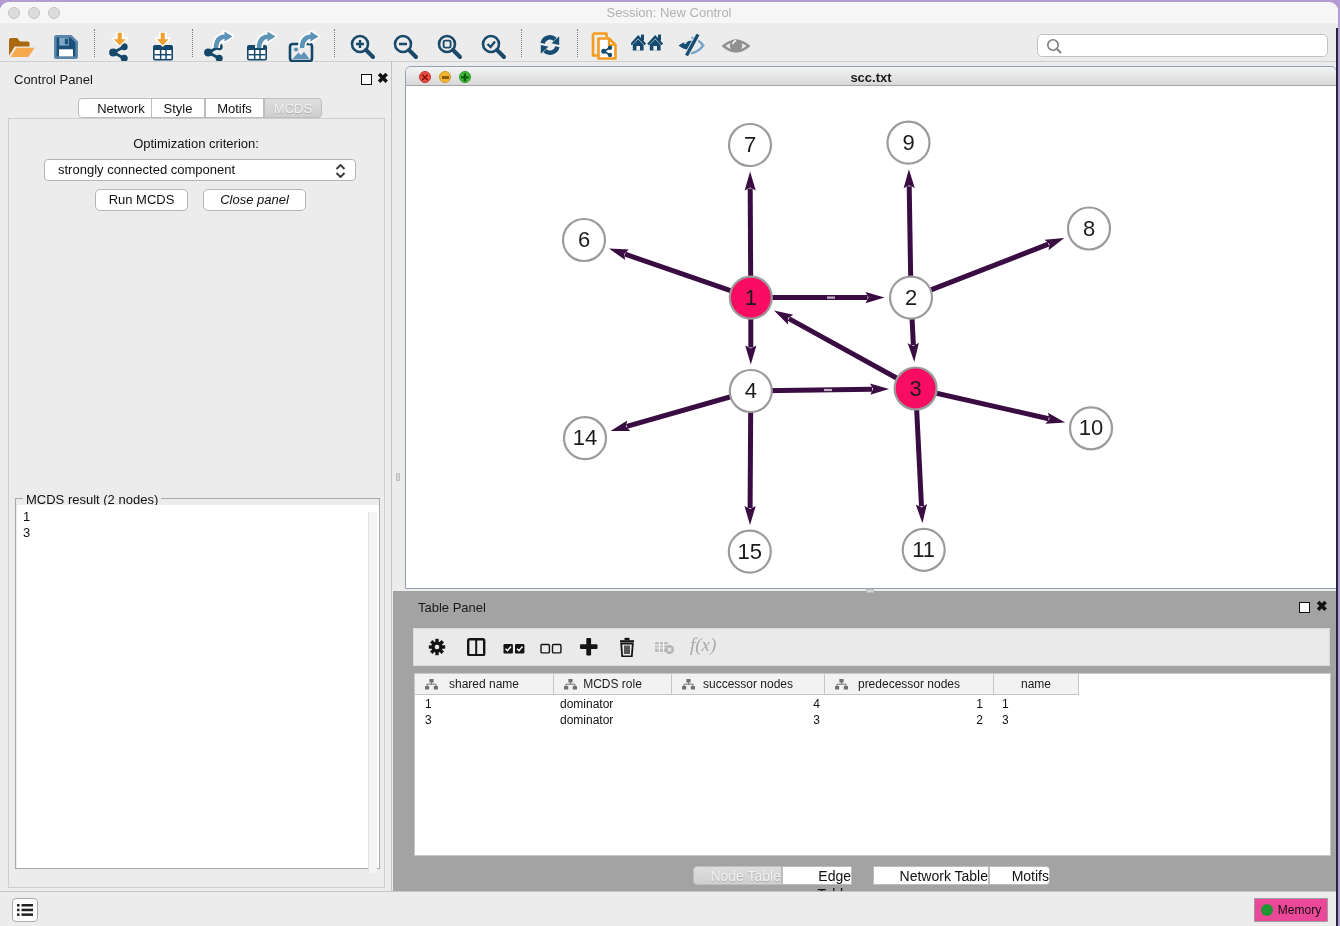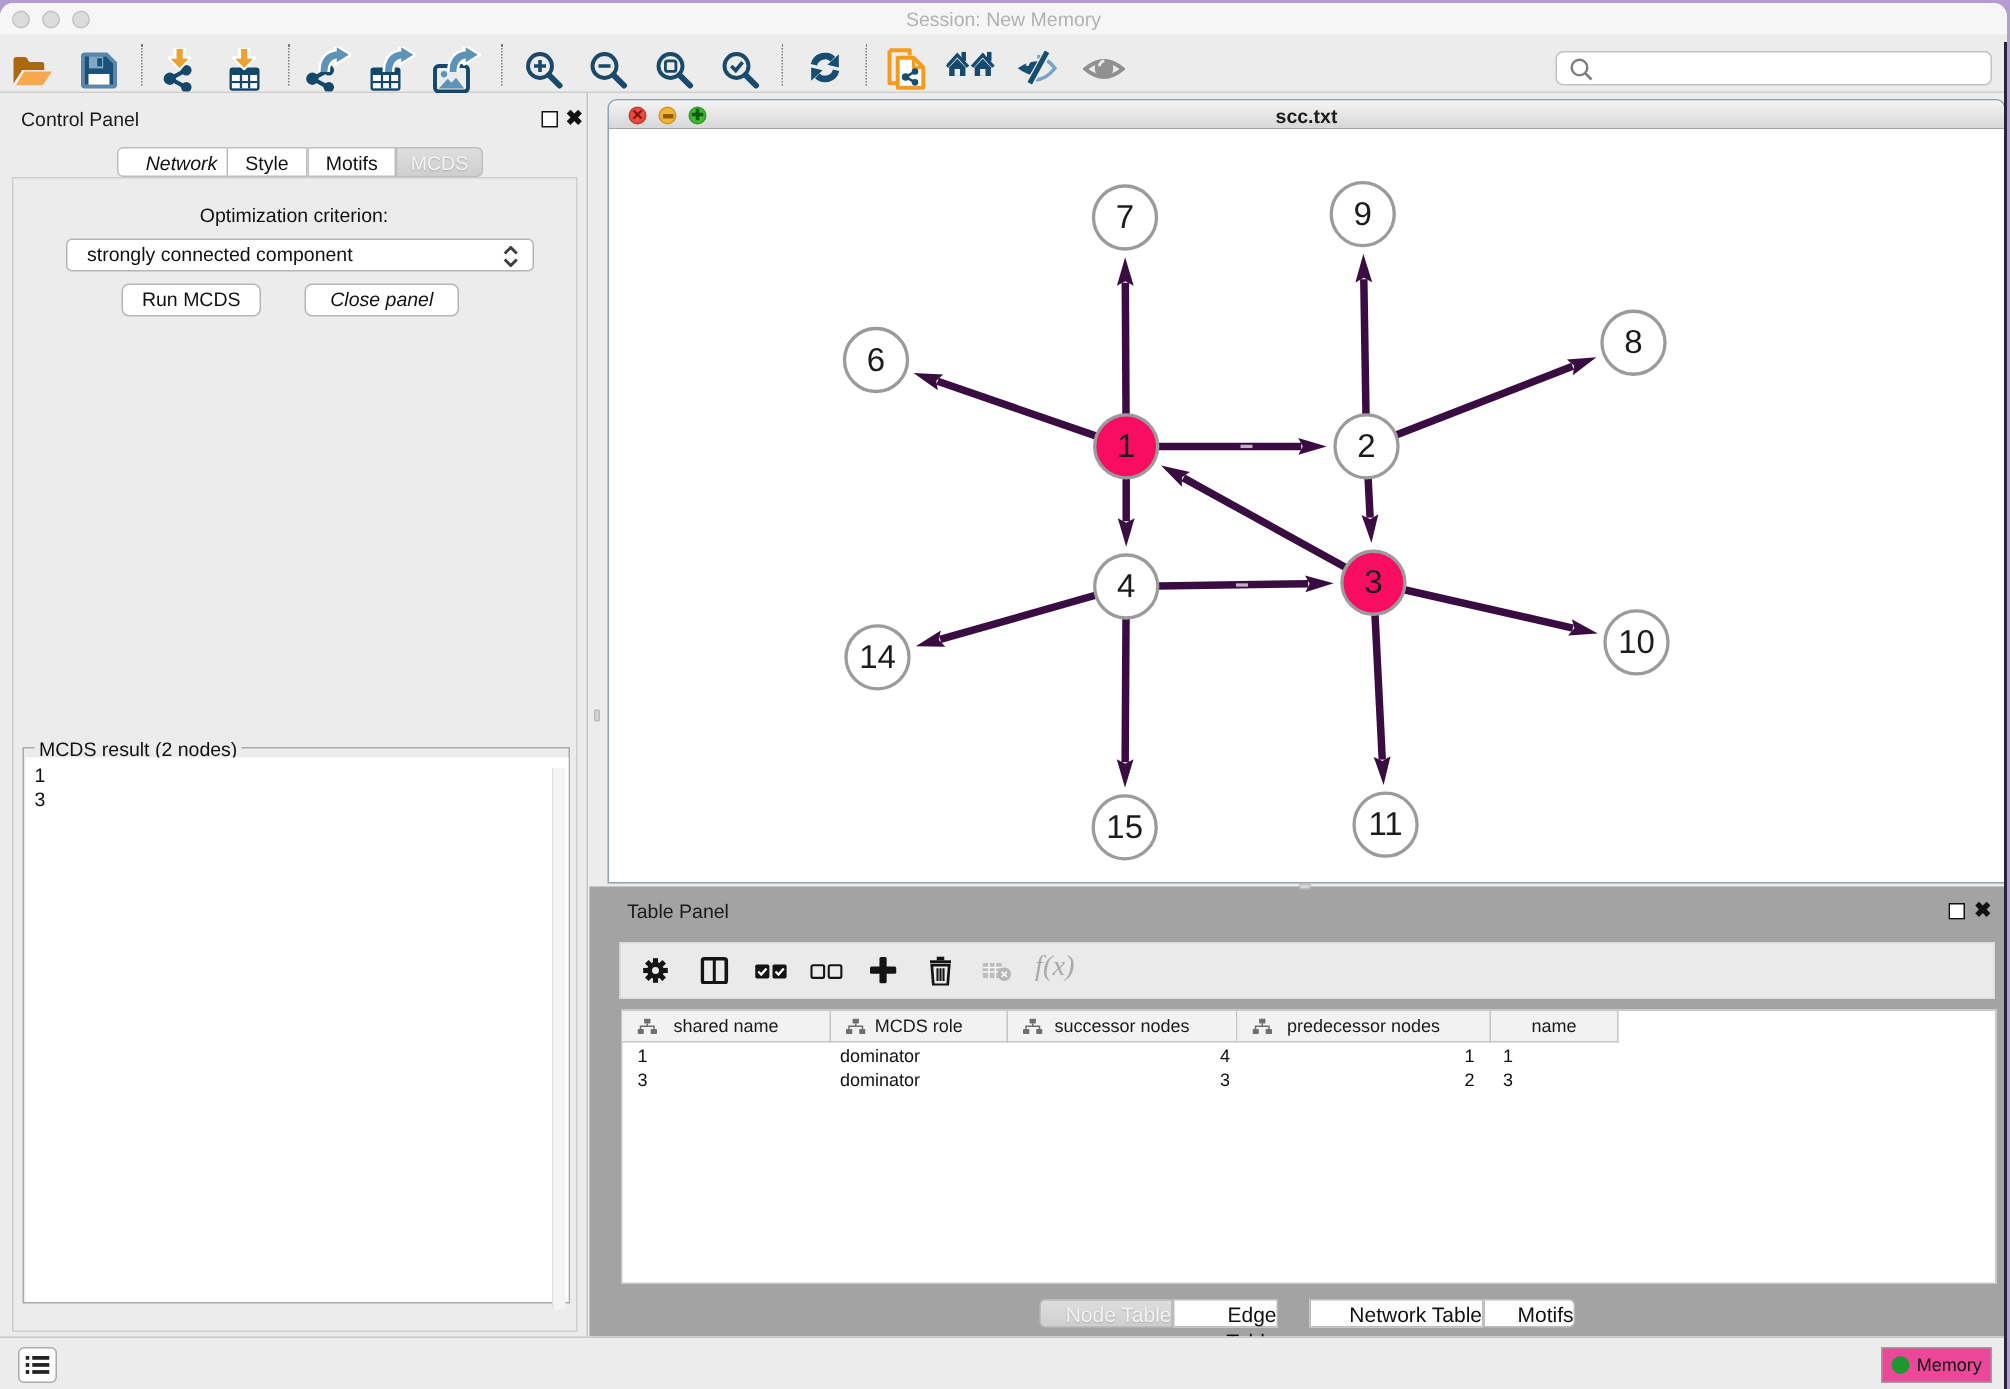--- a/index.html
+++ b/index.html
@@ -56,7 +56,7 @@
     <div class="tl" style="left:8px;"></div>
     <div class="tl" style="left:28px;"></div>
     <div class="tl" style="left:48px;"></div>
-    <div id="wtitle">Session: New Memory</div>
+    <div id="wtitle">Session: New Control</div>
   </div>
   <div id="toolbar">
     <div class="ticon" style="left:8px; top:14px;"><svg width="28" height="21" viewBox="0 0 28 21">

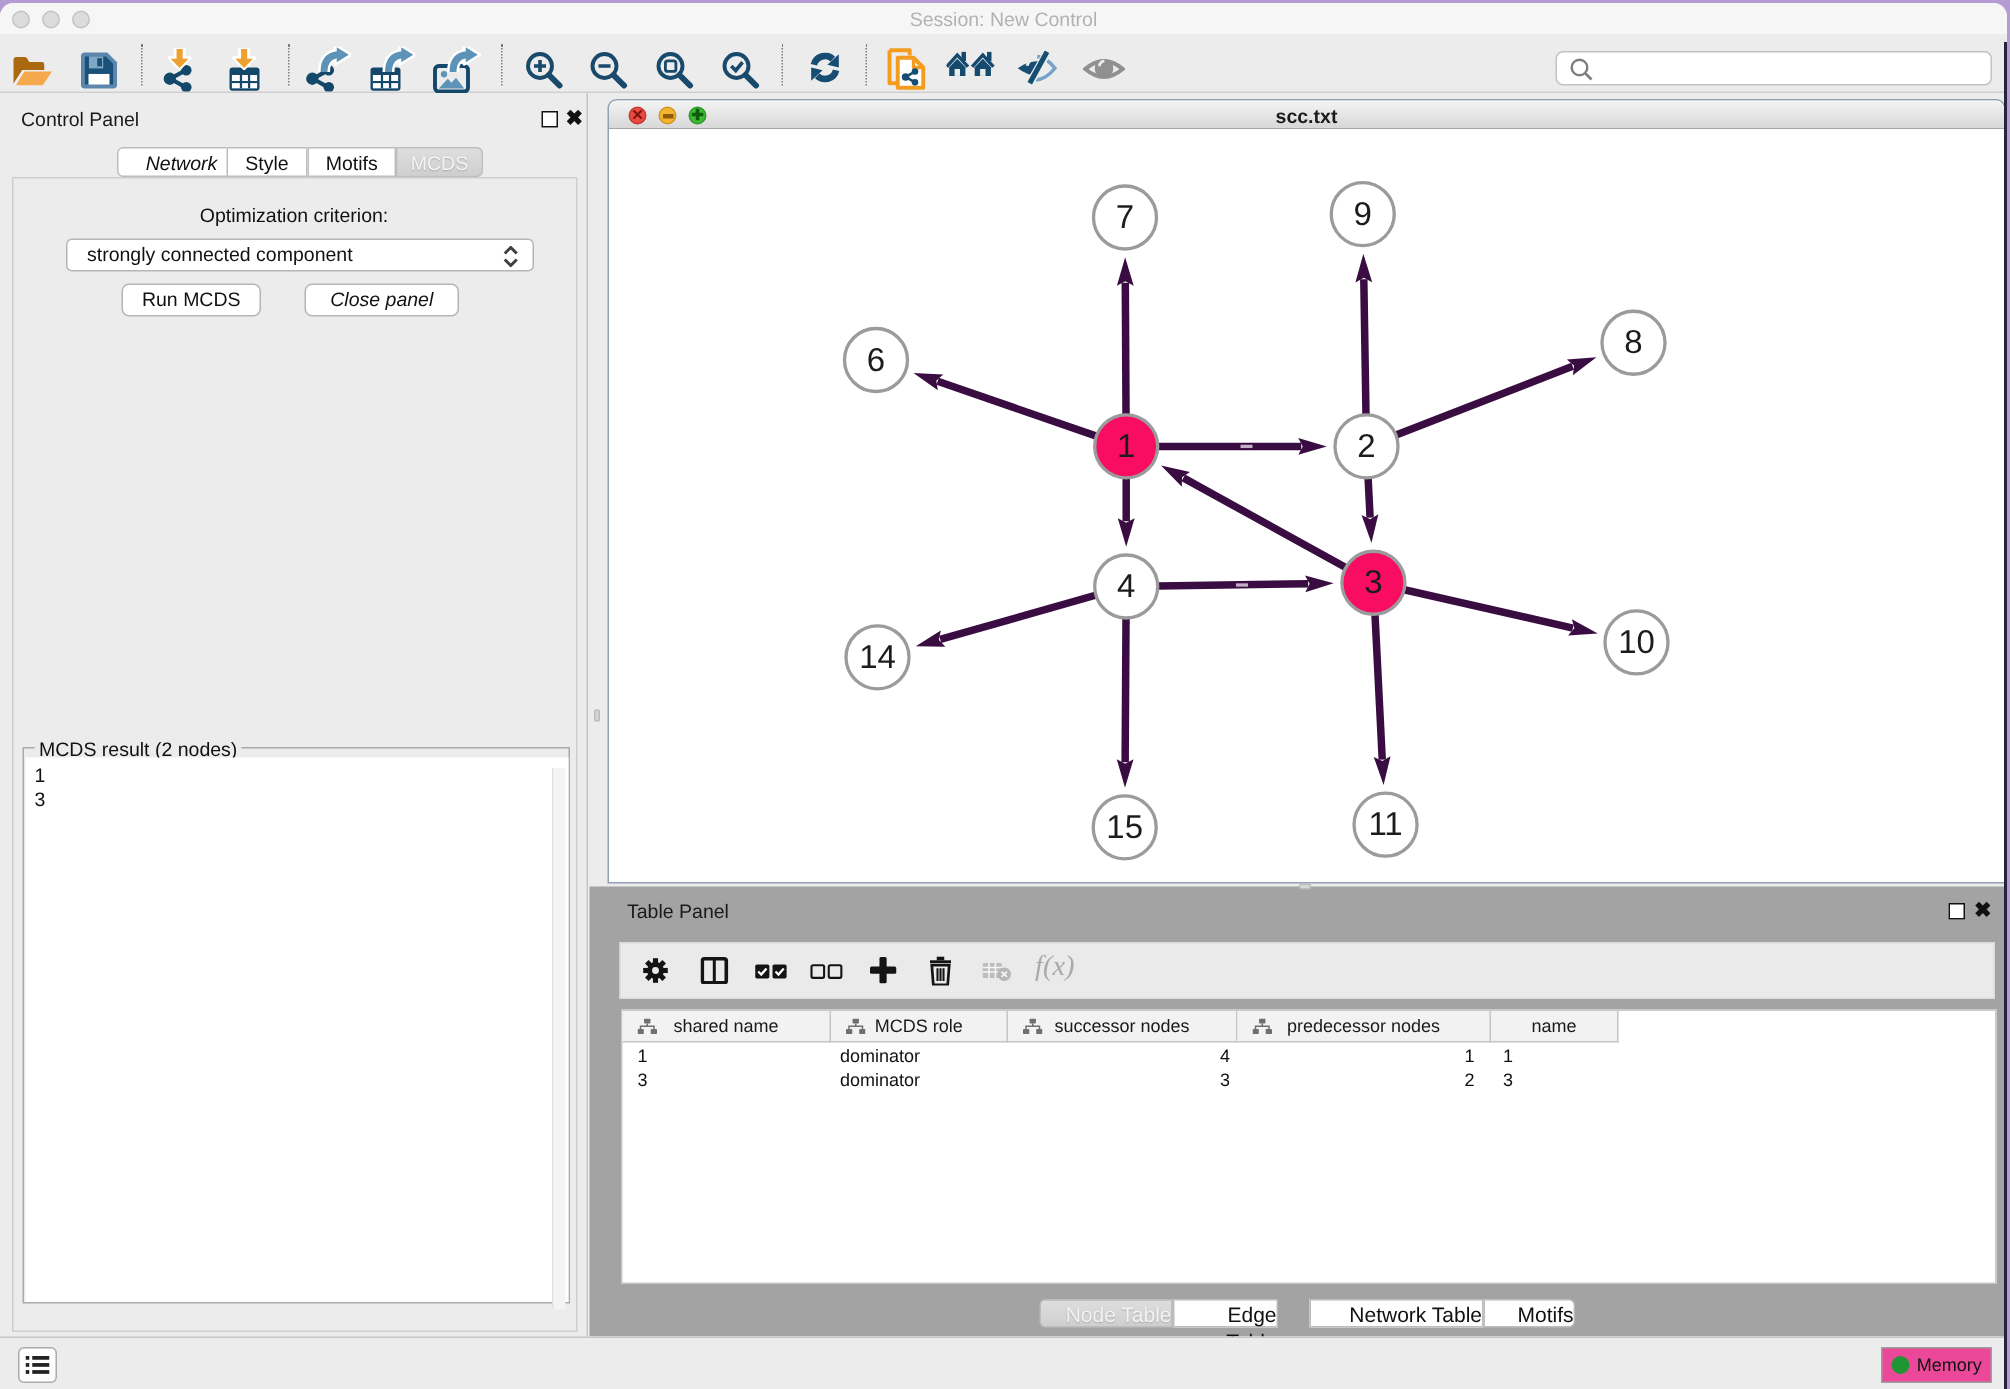--- a/index.html
+++ b/index.html
@@ -231,7 +231,7 @@
     <div id="cphead">Control Panel</div>
     <div class="floatbtn" style="left:361px;"></div>
     <div class="closex" style="left:377px;">✖</div>
-    <div class="ctab" style="left:78px; width:86px;border-radius:4px 0 0 4px;font-style:italic;">Network</div>
+    <div class="ctab" style="left:78px; width:86px;border-radius:4px 0 0 4px;">Network</div>
     <div class="ctab" style="left:151px; width:54px;">Style</div>
     <div class="ctab" style="left:205px; width:59px;">Motifs</div>
     <div class="ctab" style="left:264px; width:58px; background:linear-gradient(#dedede,#cfcfcf); color:#f4f4f4; border-radius:0 4px 4px 0; text-shadow:0 1px 1px #aaa;">MCDS</div>

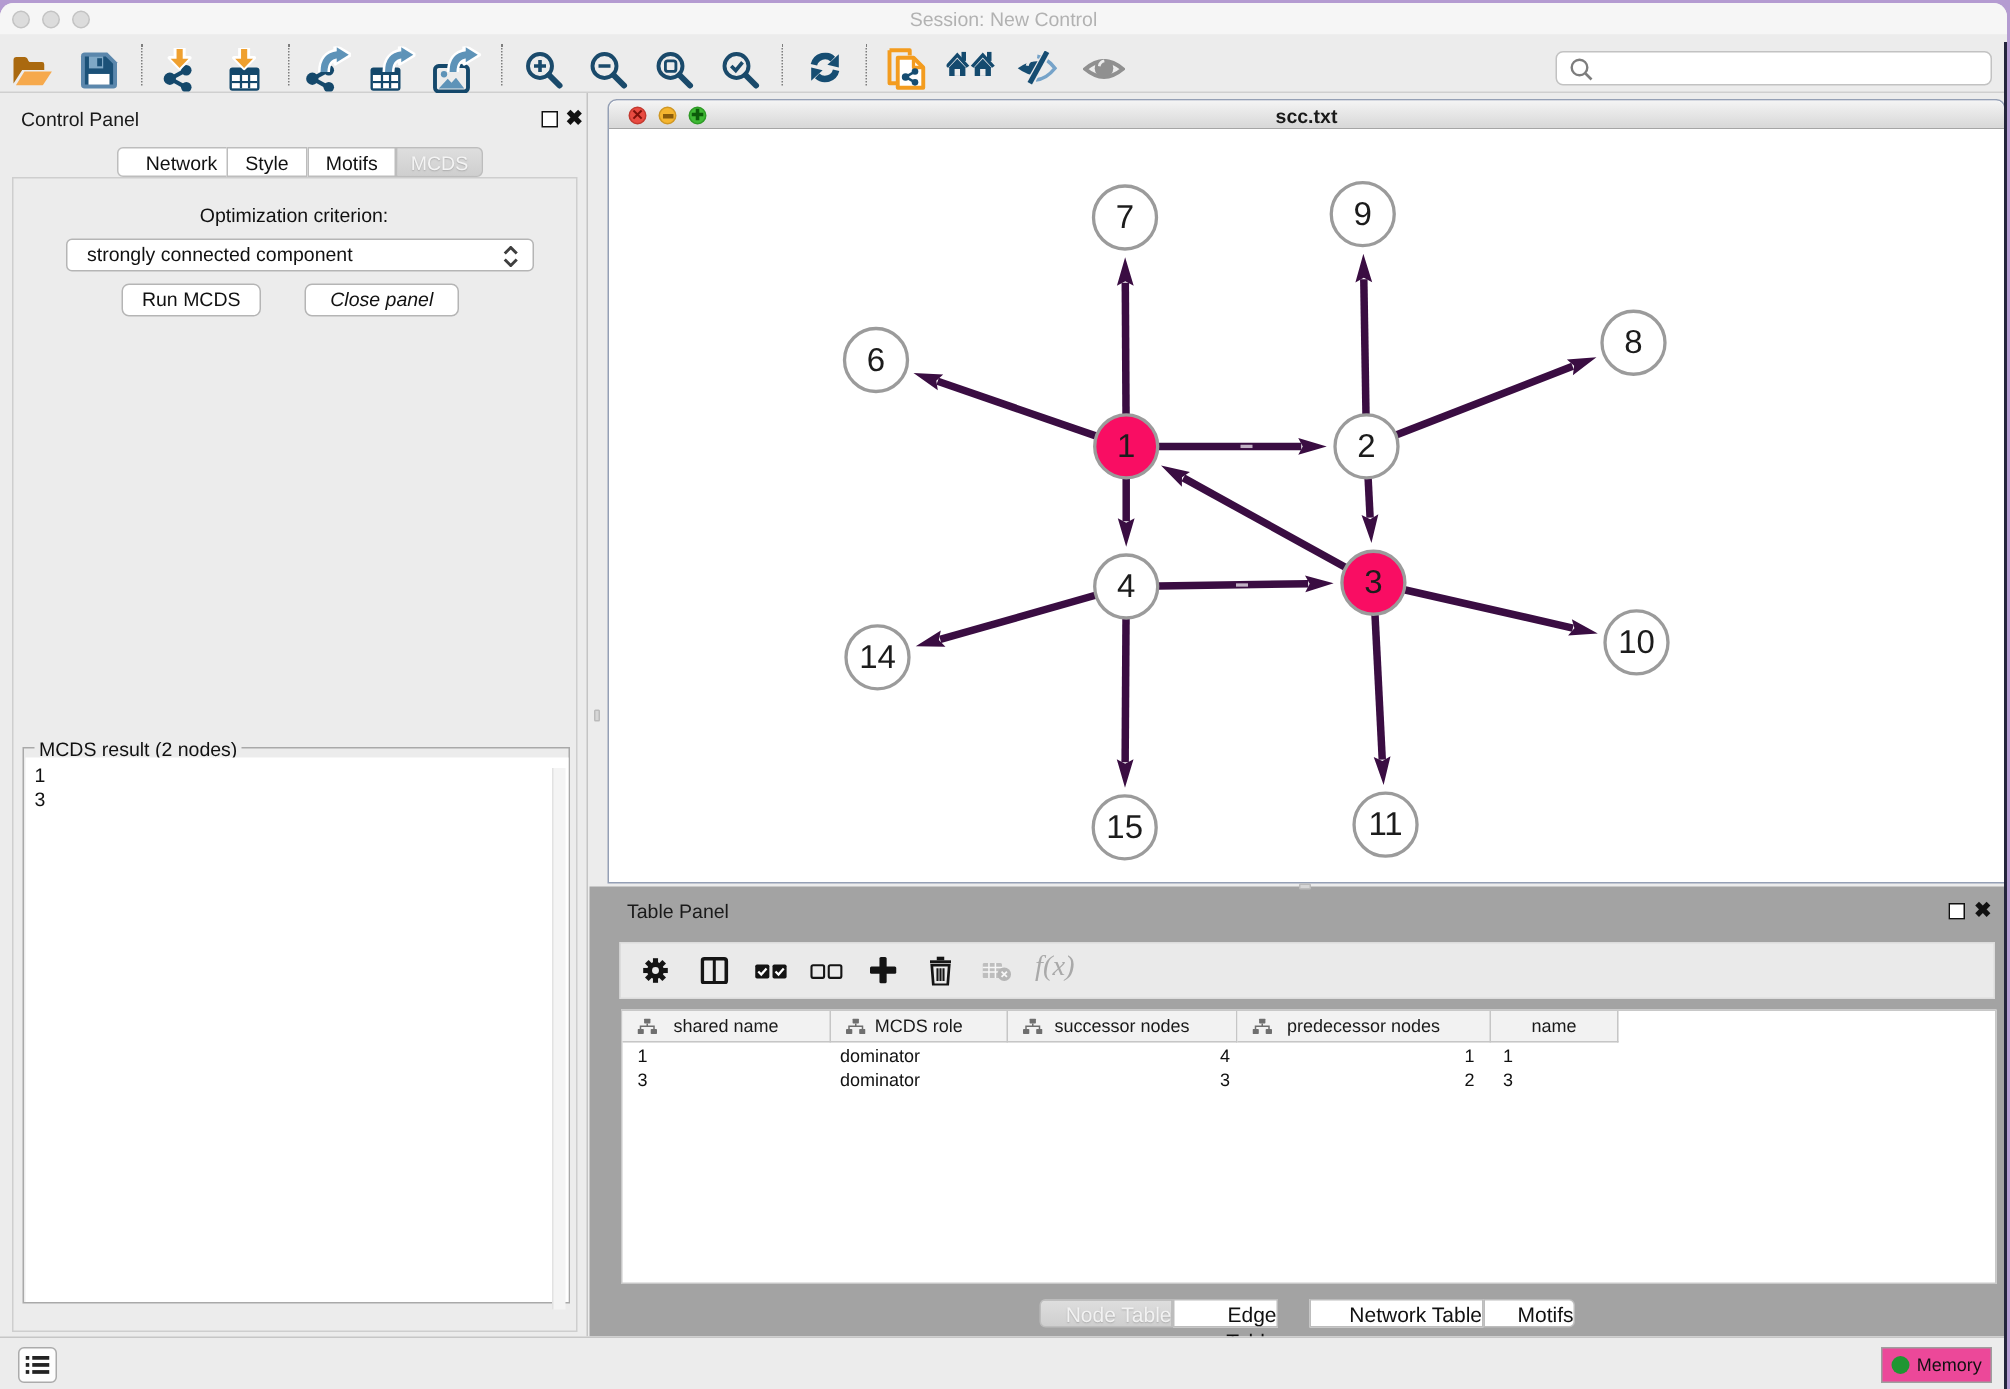--- a/index.html
+++ b/index.html
@@ -243,7 +243,7 @@
       </svg>
     </div>
     <div id="optlabel">Optimization criterion:</div>
-    <div class="btn" style="left:81px; width:93px;">Run MCDS</div>
+    <div class="btn" style="left:95px; width:93px;">Run MCDS</div>
     <div class="btn" style="left:203px; width:103px;font-style:italic;">Close panel</div>
     <div id="mcdsgroup">
       <div id="mcdstitle">MCDS result (2 nodes)</div>

